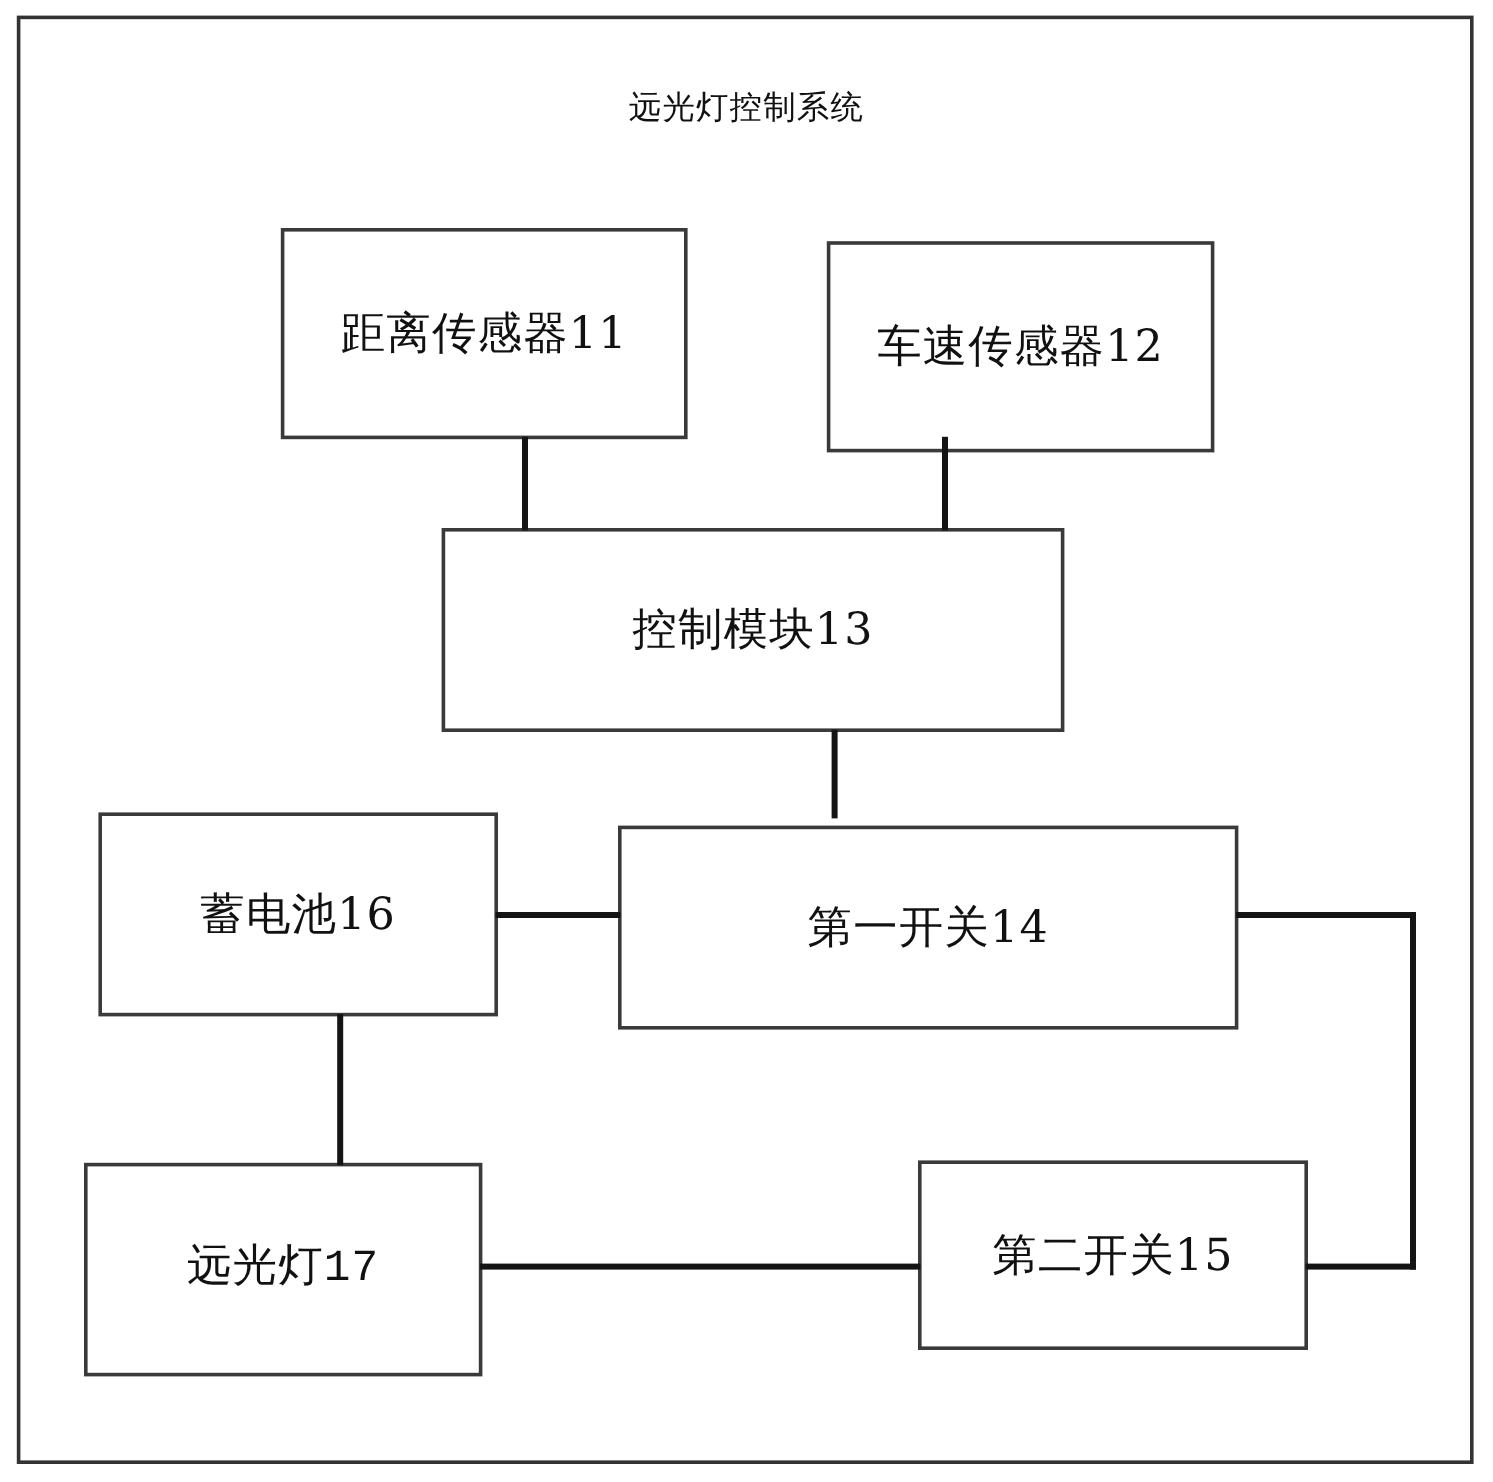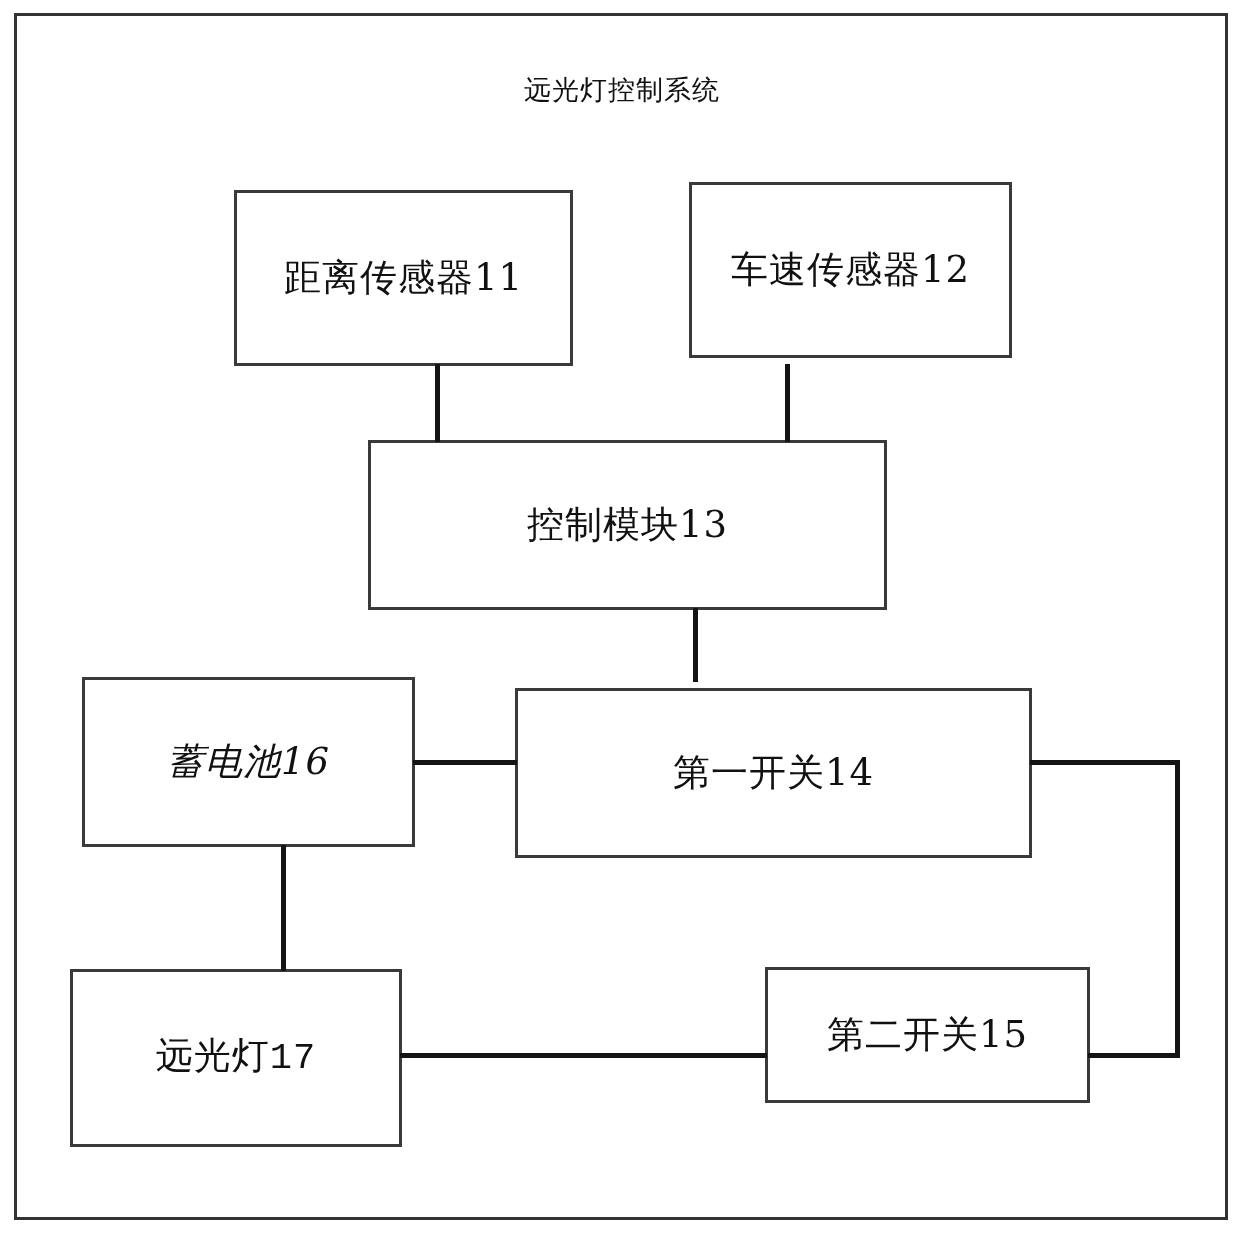--- a/index.html
+++ b/index.html
@@ -77,7 +77,7 @@
     <span>距离传感器11</span>
   </div>
 
-  <div class="block" style="left:689px; top:182px; width:323px; height:176px;">
+  <div class="block" style="left:689px; top:201px; width:323px; height:176px;">
     <span>车速传感器12</span>
   </div>
 

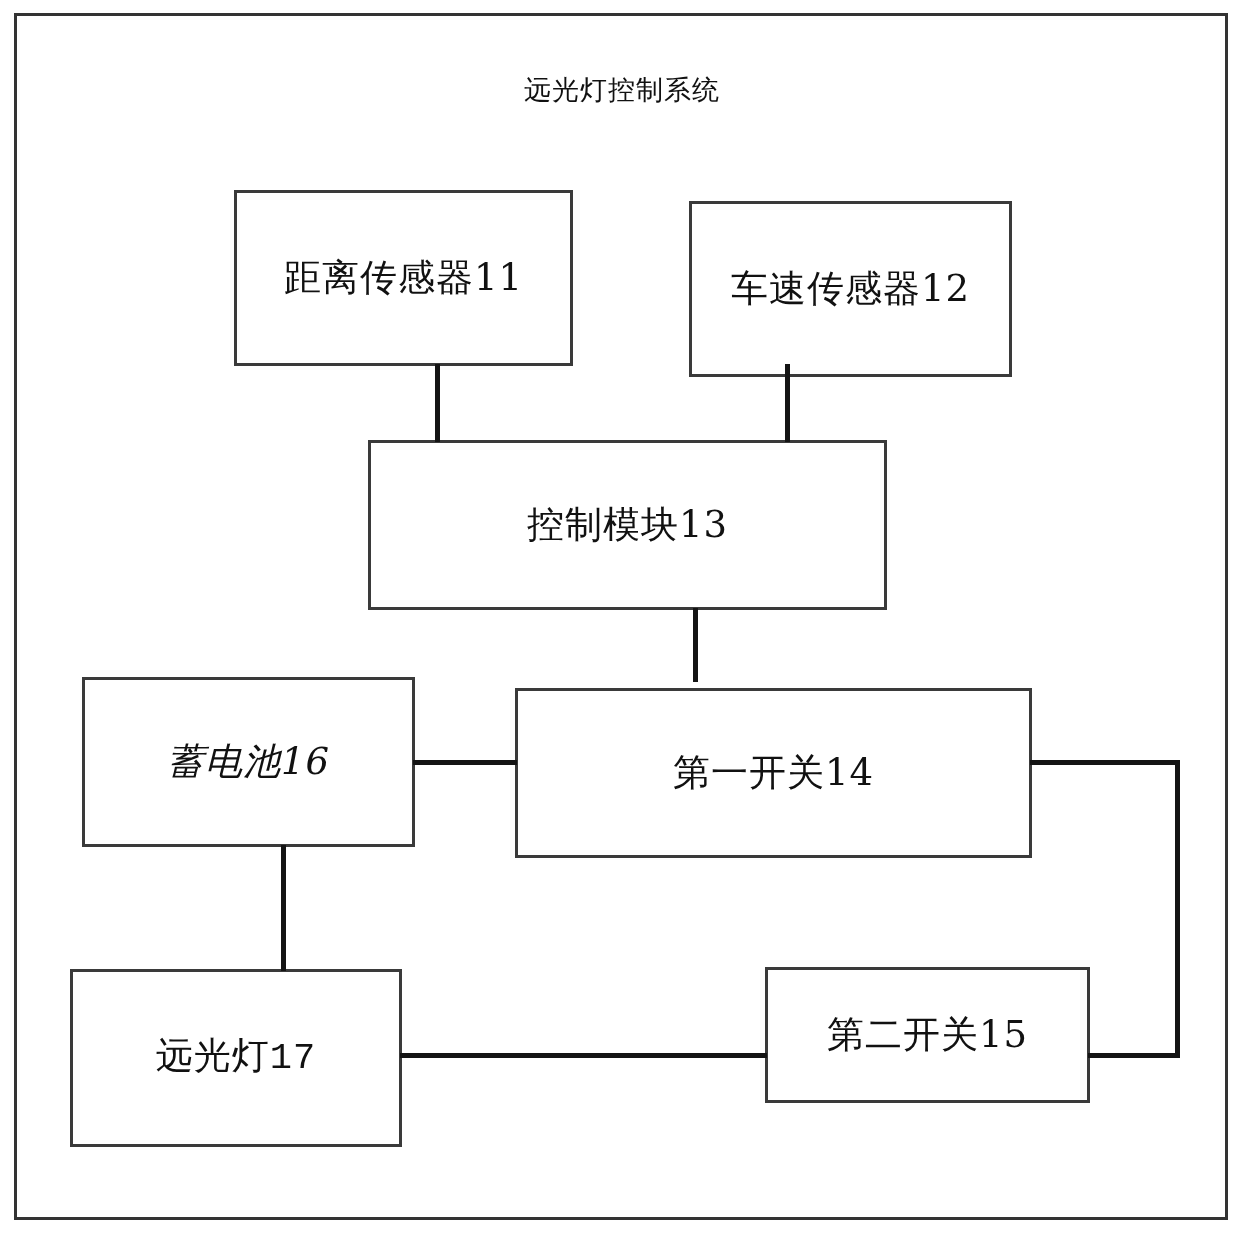--- a/index.html
+++ b/index.html
@@ -85,7 +85,7 @@
     <span>控制模块13</span>
   </div>
 
-  <div class="block" style="left:82px; top:677px; width:333px; height:170px;font-style:italic;">
+  <div class="block" style="left:82px; top:677px; width:333px; height:170px;">
     <span>蓄电池16</span>
   </div>
 

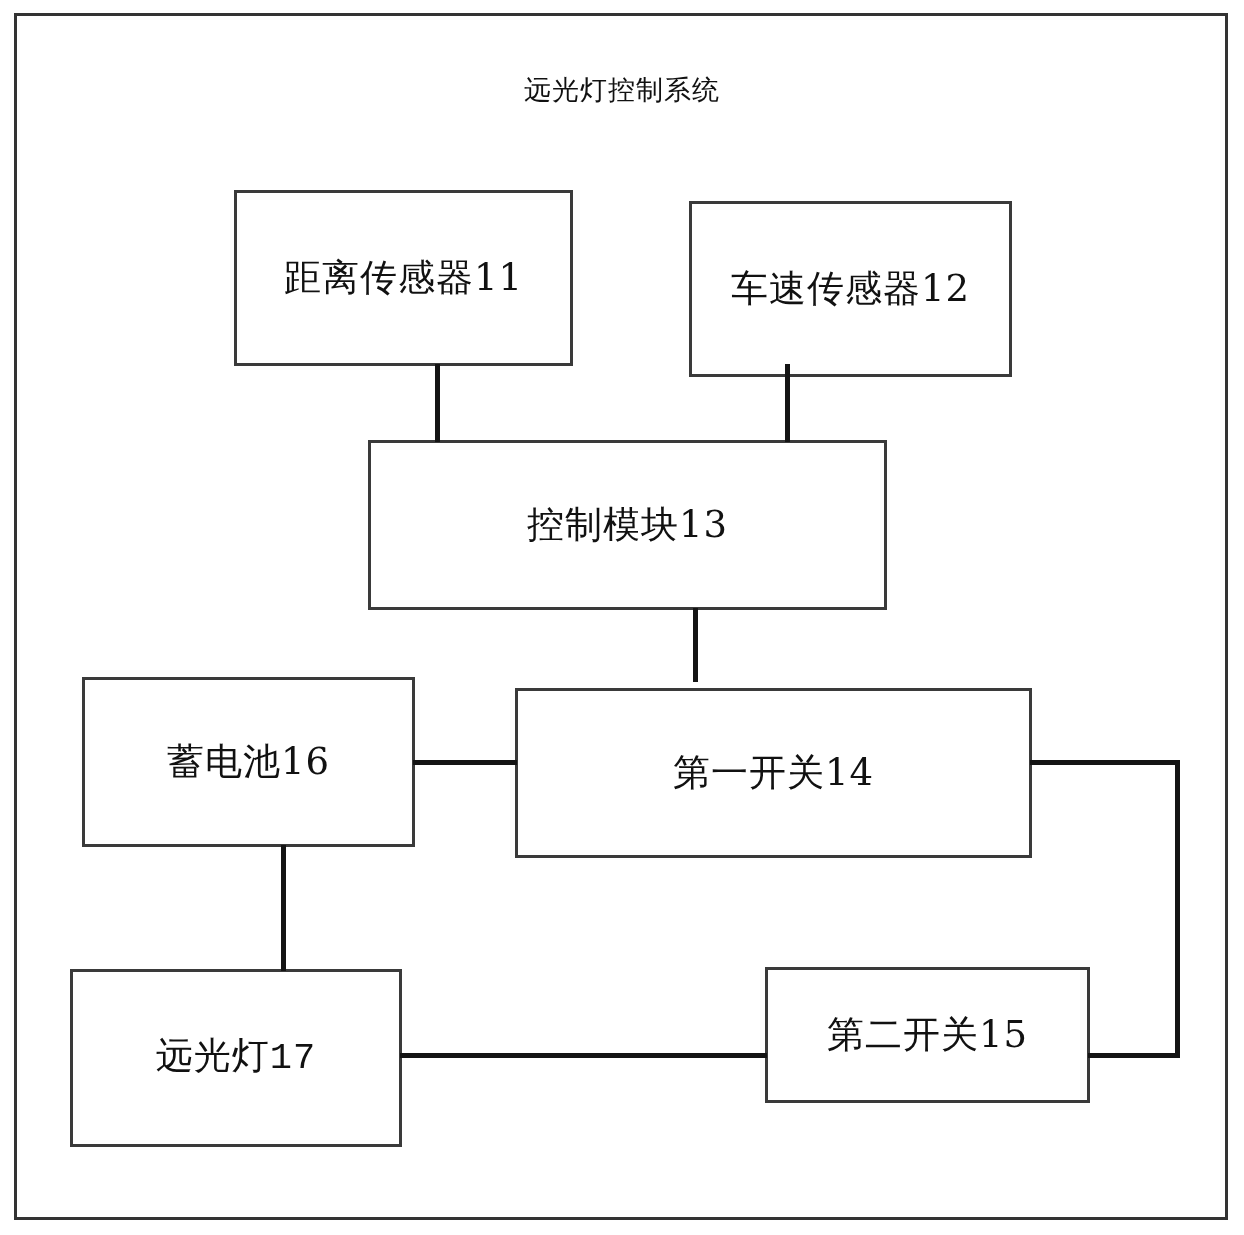--- a/index.html
+++ b/index.html
@@ -97,7 +97,7 @@
     <span>远光灯17</span>
   </div>
 
-  <div class="block" style="left:765px; top:967px; width:325px; height:136px;">
+  <div class="block" style="left:765px; top:967px; width:325px; height:158px;">
     <span>第二开关15</span>
   </div>
 

